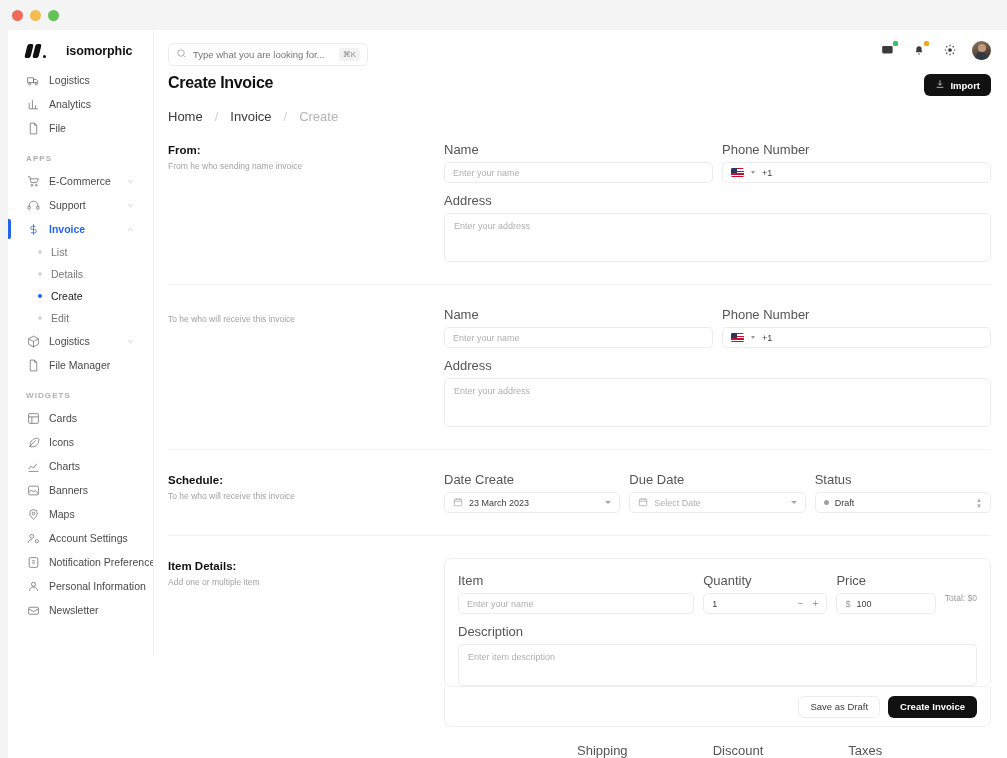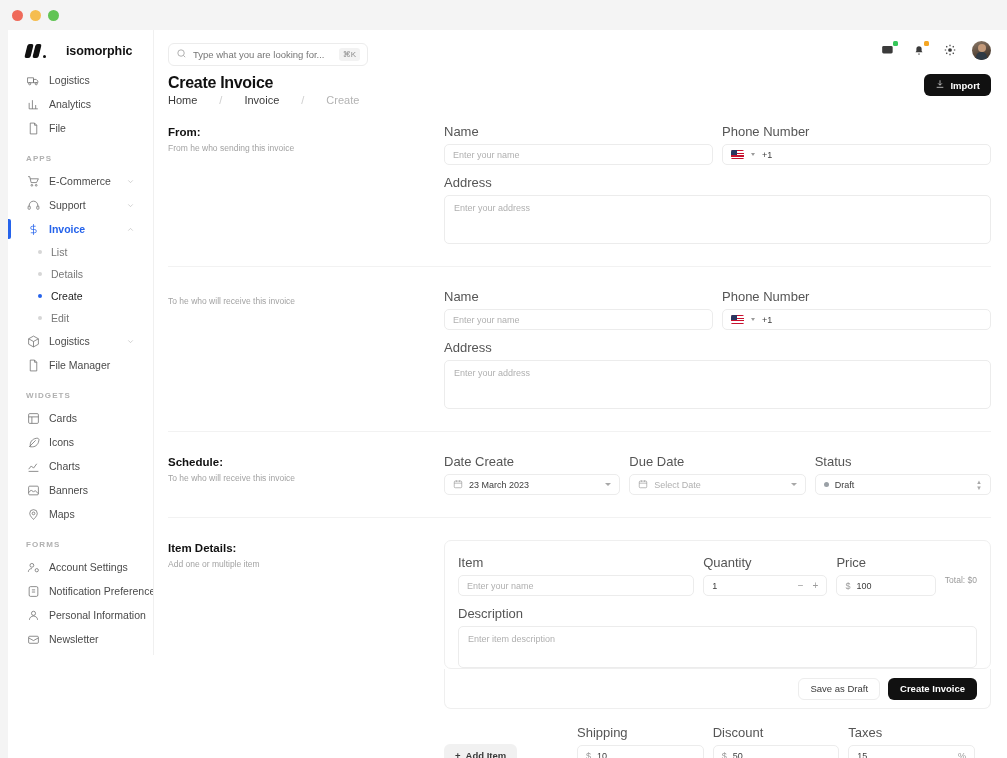--- a/index.html
+++ b/index.html
@@ -70,7 +70,7 @@
 
   .page-head { padding: 4px 16px 0 14px; display: flex; align-items: flex-start; }
   .page-title { font-size: 16px; font-weight: 700; color: #111; letter-spacing: -.3px; }
-  .crumbs { display: flex; align-items: center; gap: 22px; margin-top: 2px; font-size: 11px; }
+  .crumbs { display: flex; align-items: center; gap: 12px; margin-top: 17px; font-size: 13px; }
   .crumbs a { color: #3a3a3a; text-decoration: none; font-weight: 500; }
   .crumbs .sep { color: #cfcfcf; }
   .crumbs .cur { color: #b3b3b3; }

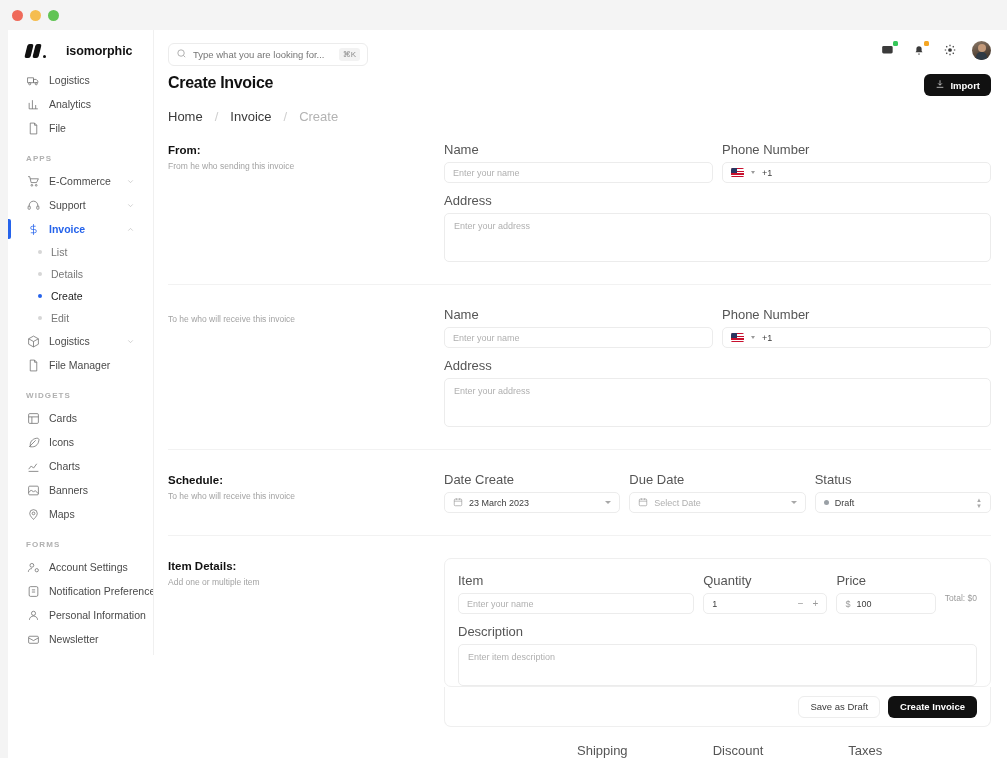--- a/index.html
+++ b/index.html
@@ -412,7 +412,7 @@
         <div class="row">
           <div class="row-label">
             <div class="row-title">From:</div>
-            <div class="row-sub">From he who sending this invoice</div>
+            <div class="row-sub">From he who sending name invoice</div>
           </div>
           <div class="row-fields">
             <div class="grid2">

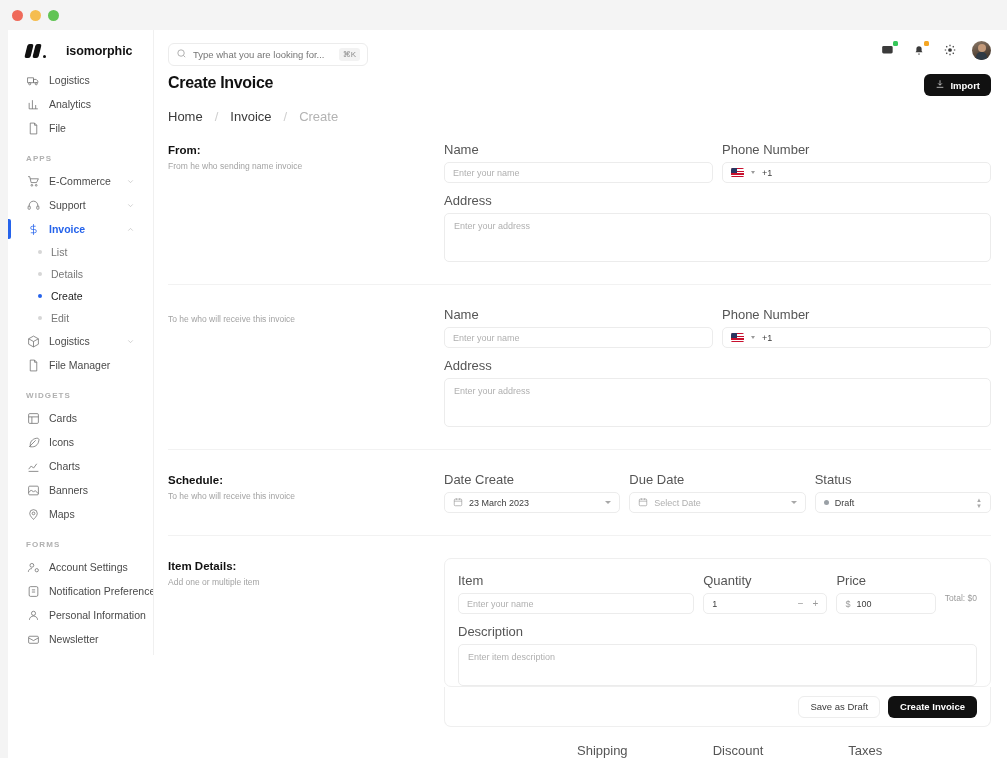--- a/index.html
+++ b/index.html
@@ -306,7 +306,6 @@
         </div>
       </div>
 
-      <div class="nav-group">FORMS</div>
       <div class="nav">
         <div class="nav-item">
           <span class="ico">

